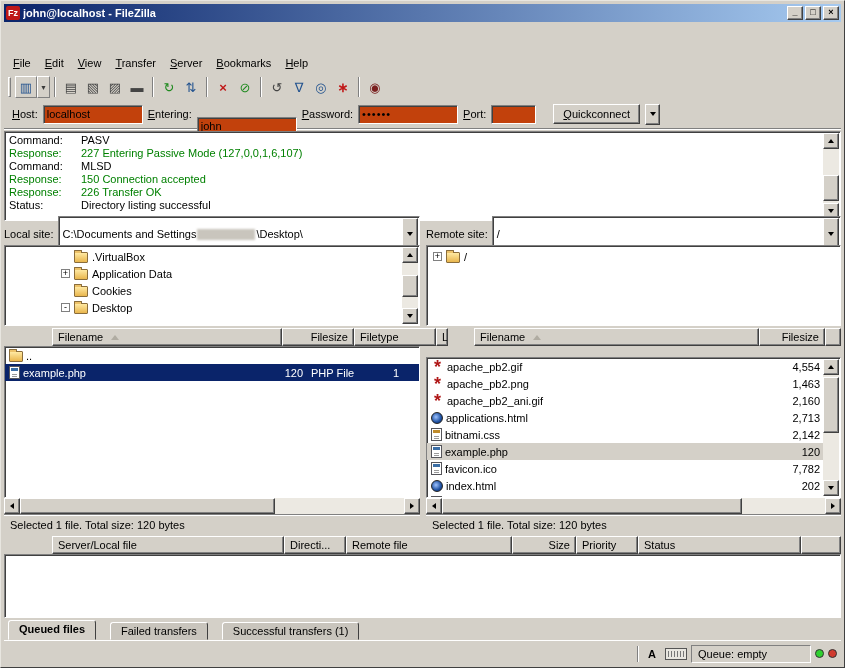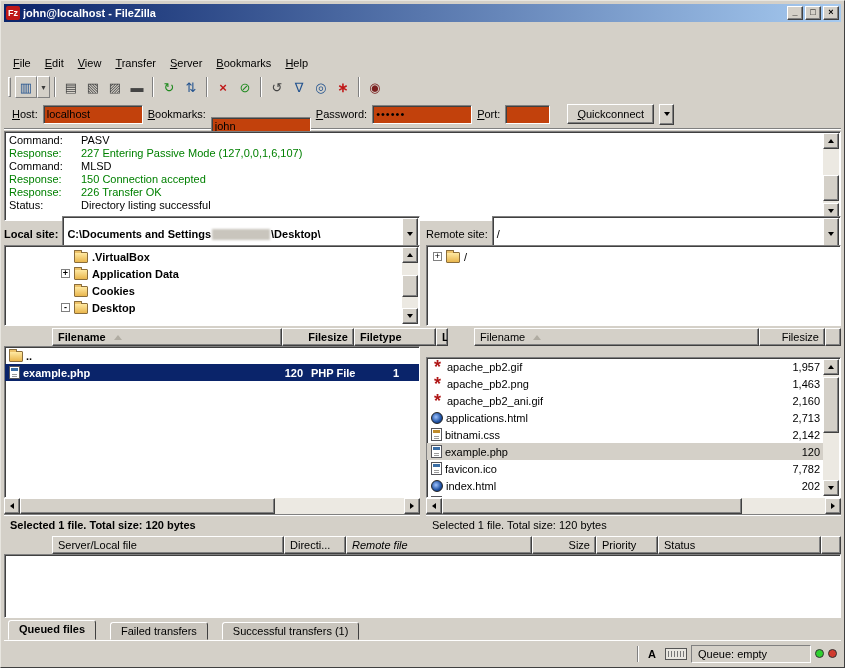--- a/index.html
+++ b/index.html
@@ -217,7 +217,7 @@
   <div class="quickbar">
     <span class="q-label">Host:</span>
     <input class="q-input" style="width: 100px;" value="localhost">
-    <span class="q-label">Bookmarks:</span>
+    <span class="q-label">Entering:</span>
     <input class="q-input" style="width: 100px; margin-top: 24px;" value="john">
     <span class="q-label">Password:</span>
     <input class="q-input pw" style="width: 100px;" value="••••••">

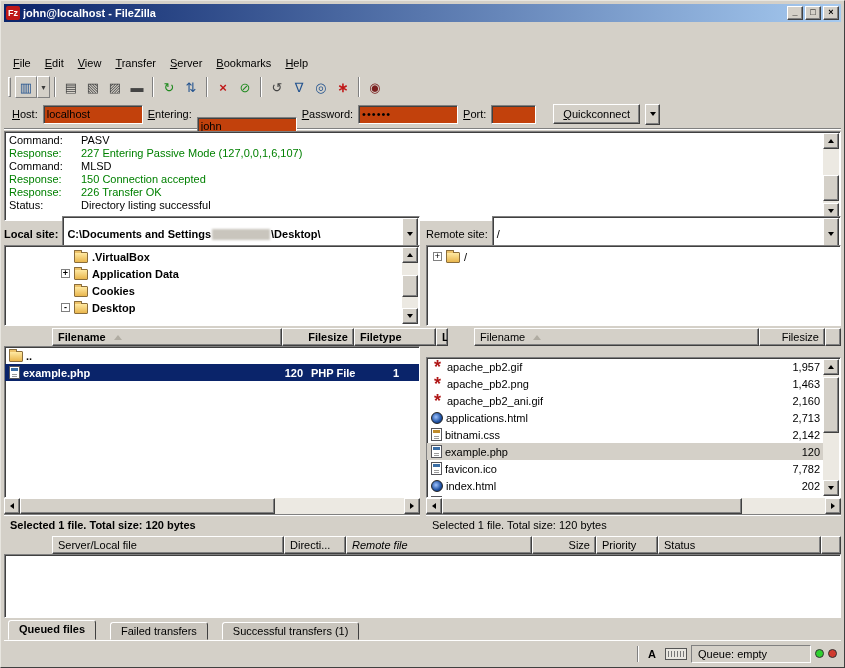--- a/index.html
+++ b/index.html
@@ -80,7 +80,7 @@
   
   .panes { flex:1; display:flex; min-height:0; }
   .pane { display:flex; flex-direction:column; min-width:0; }
-  .pane.local { width:416px; flex:0 0 auto;font-weight:bold; }
+  .pane.local { width:416px; flex:0 0 auto; }
   .pane.remote { flex:1; }
   .pane-splitter { width:6px; flex:0 0 auto; }
 

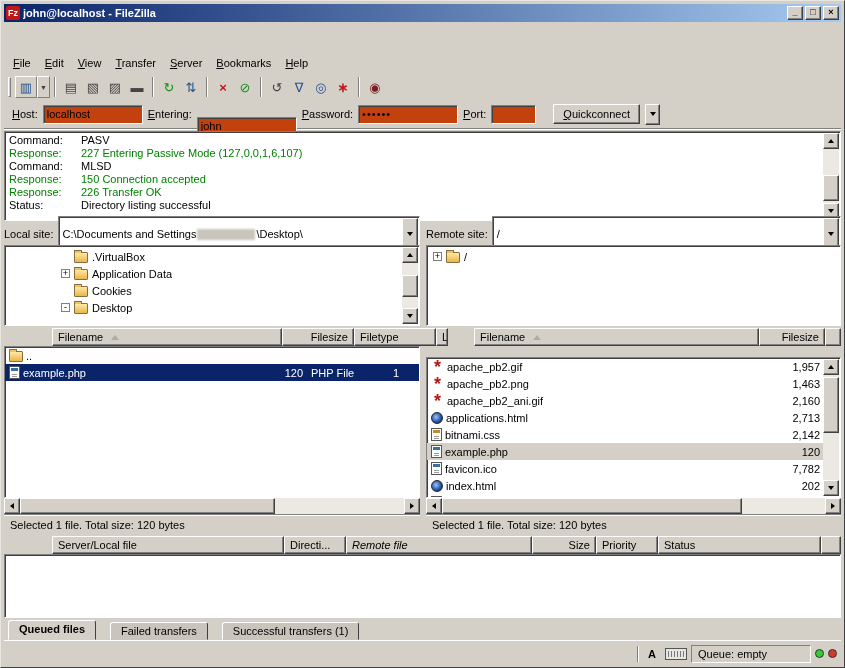--- a/index.html
+++ b/index.html
@@ -390,7 +390,7 @@
               <span class="i-image"></span>
               <span>apache_pb2.gif</span>
             </span>
-            <span class="lcell right" style="flex:1">1,957</span>
+            <span class="lcell right" style="flex:1">4,554</span>
           </div>
         <div class="lrow">
             <span class="lcell cw-name-r">

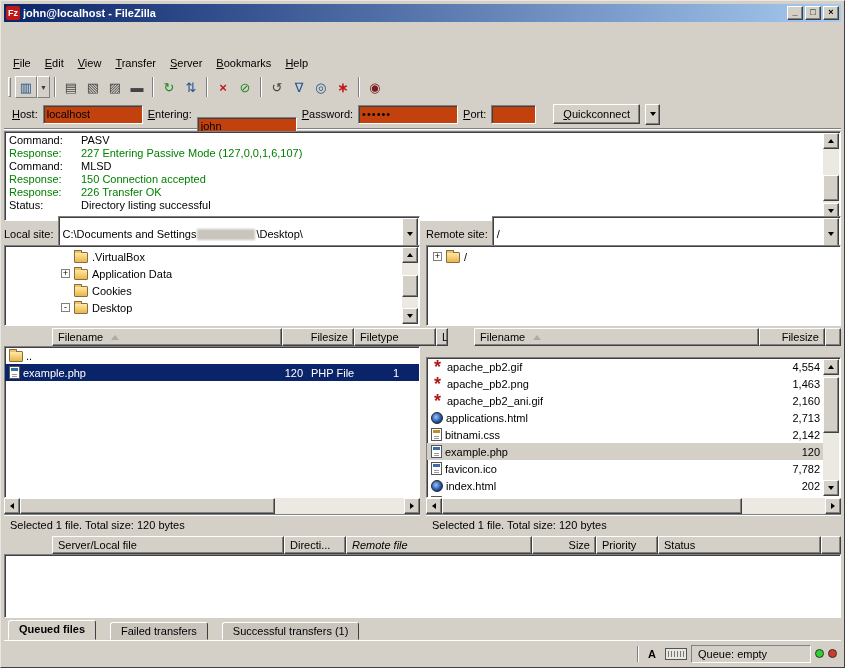--- a/index.html
+++ b/index.html
@@ -143,7 +143,7 @@
   
   .queue { flex:0 0 auto; margin-top:2px; display:flex; flex-direction:column;border-radius:31px; }
   .qbody { height:64px; }
-  .qc1{width:232px;} .qc2{width:62px;} .qc3{width:186px;font-style:italic;} .qc4{width:64px;} .qc5{width:62px;} .qc6{width:163px;}
+  .qc1{width:232px;} .qc2{width:62px;} .qc3{width:166px;} .qc4{width:64px;} .qc5{width:62px;} .qc6{width:163px;}
 
   .tabs { height:22px; flex:0 0 auto; display:flex; align-items:flex-end; gap:14px; padding:2px 2px 0 4px; }
   .tab { height:18px; padding:2px 10px 0; background:#c9c5bd; border:1px solid;

